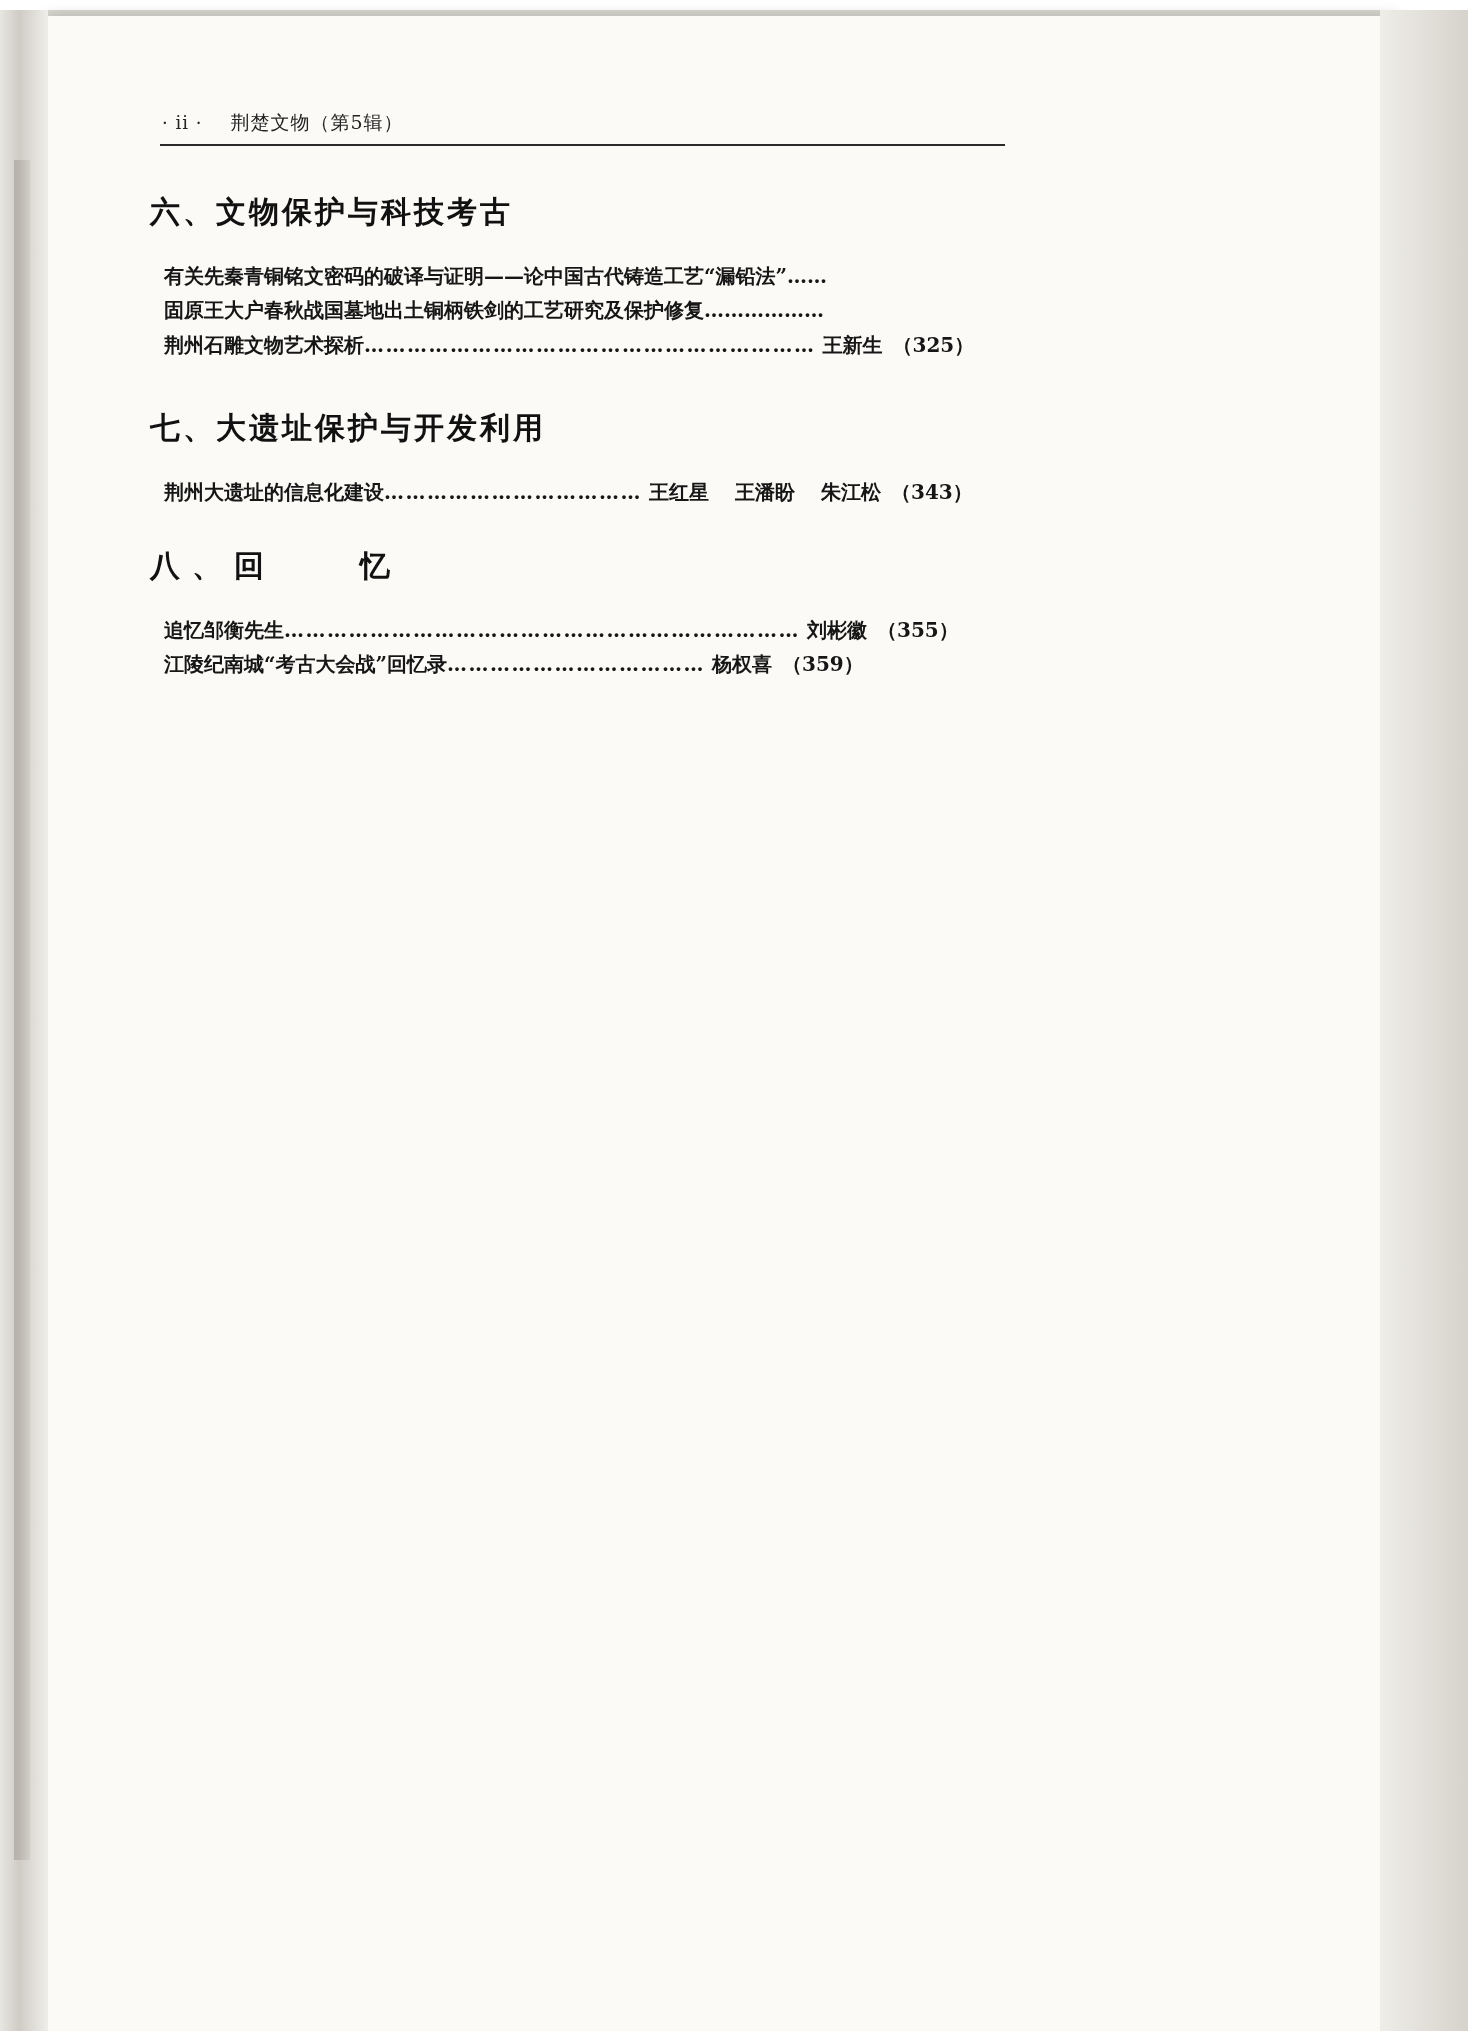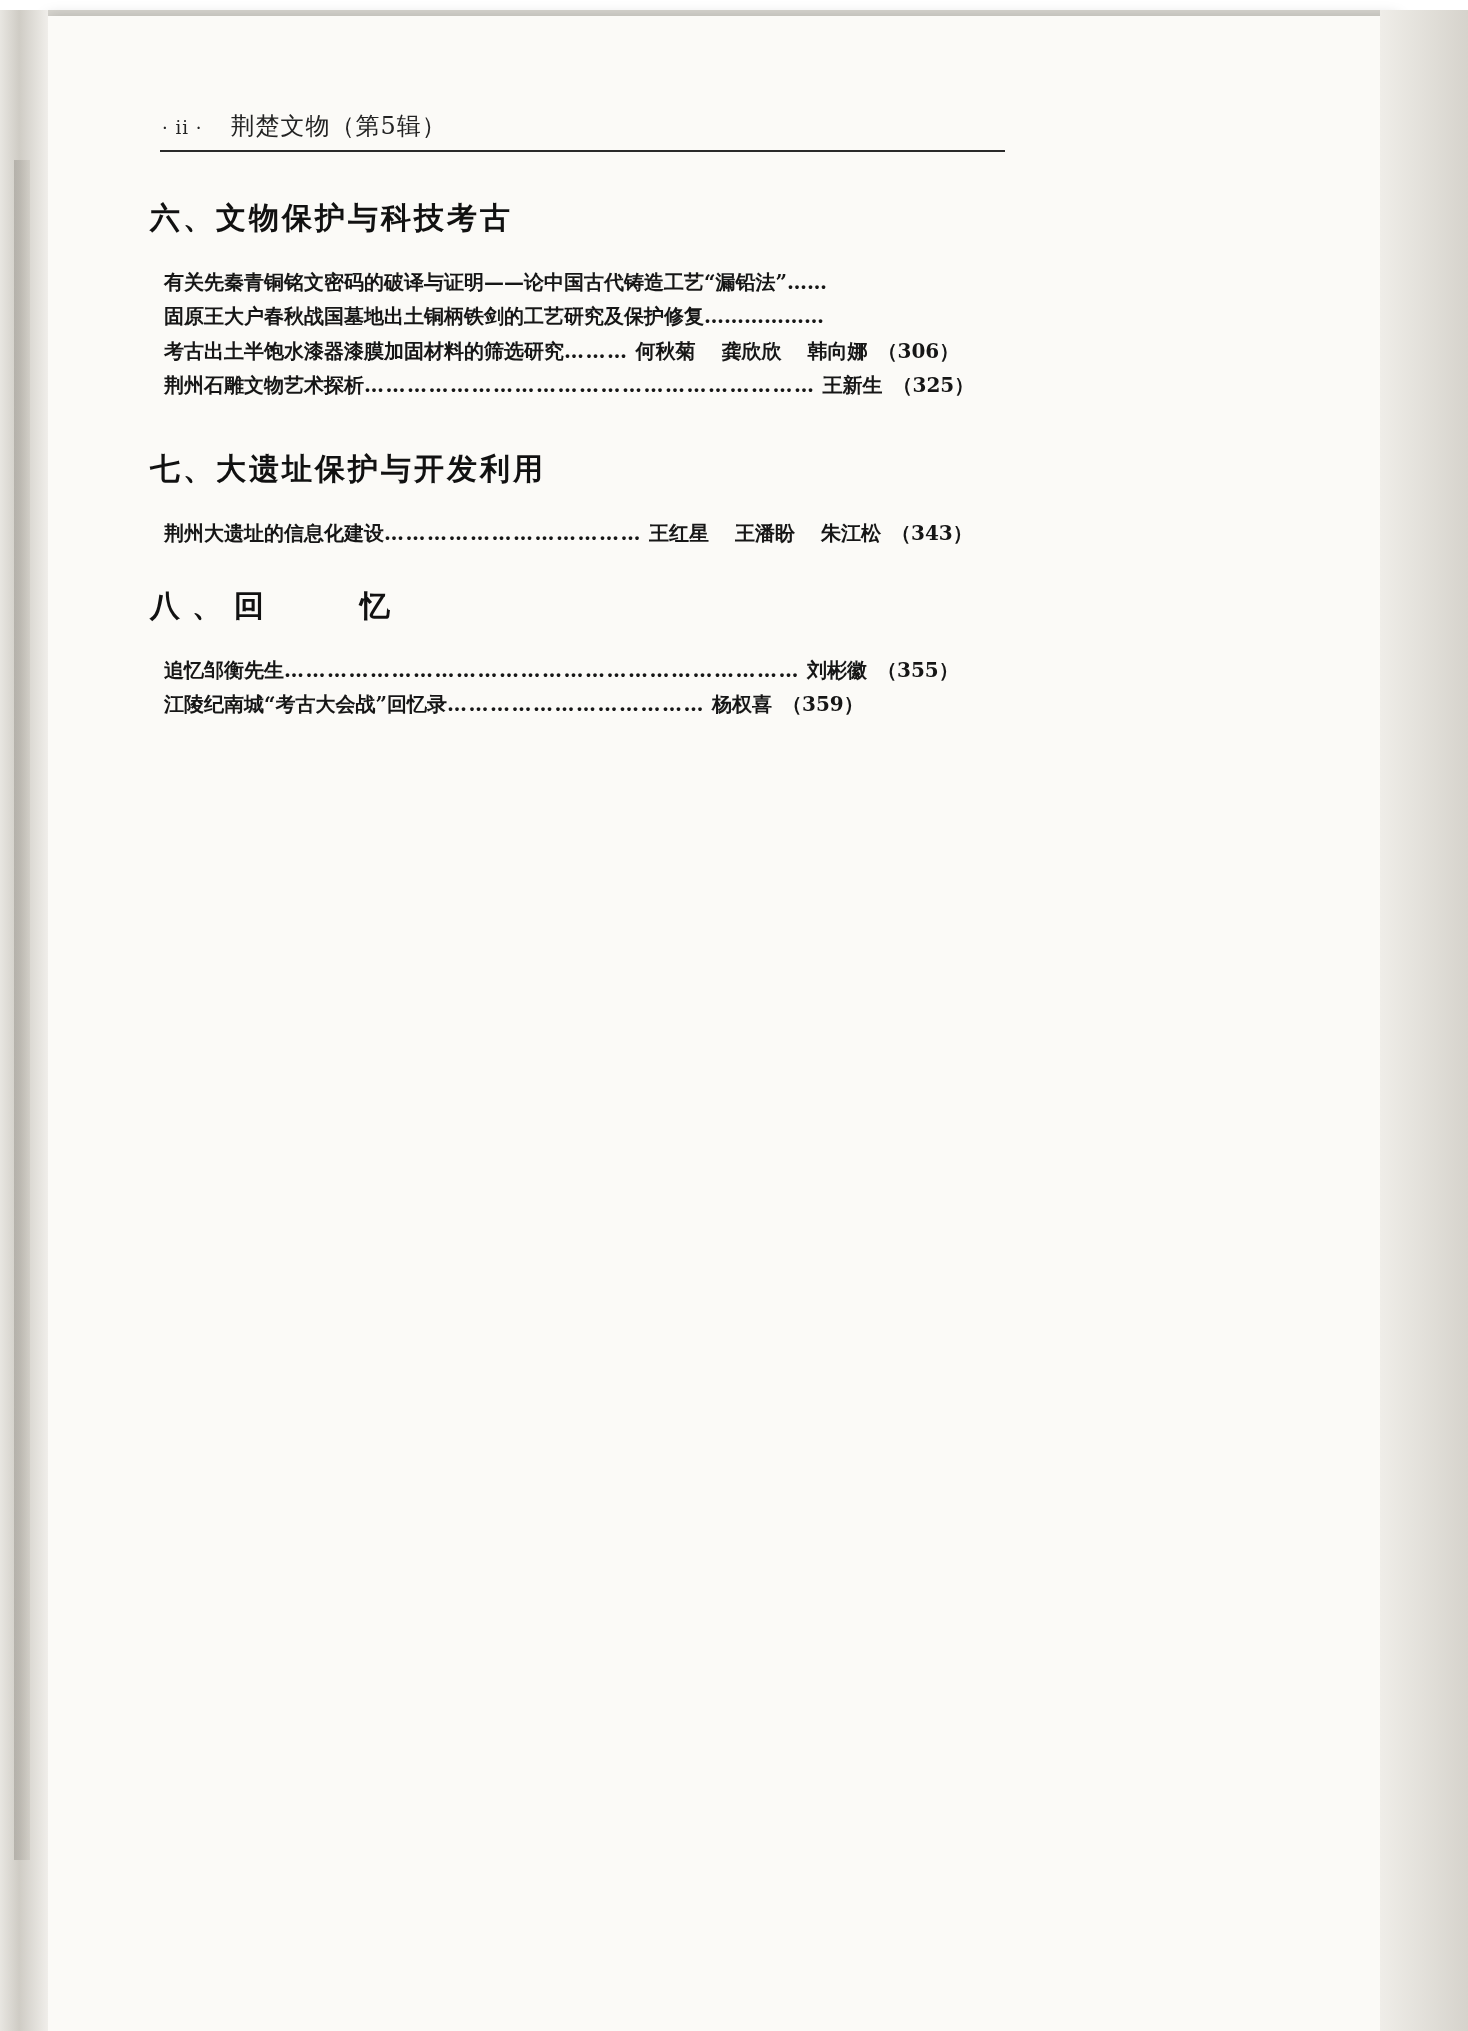--- a/index.html
+++ b/index.html
@@ -83,7 +83,7 @@
     white-space: pre;
   }
   .running-head .book-title {
-    font-size: 24px;
+    font-size: 19px;
   }
   .head-rule {
     margin-top: 8px;

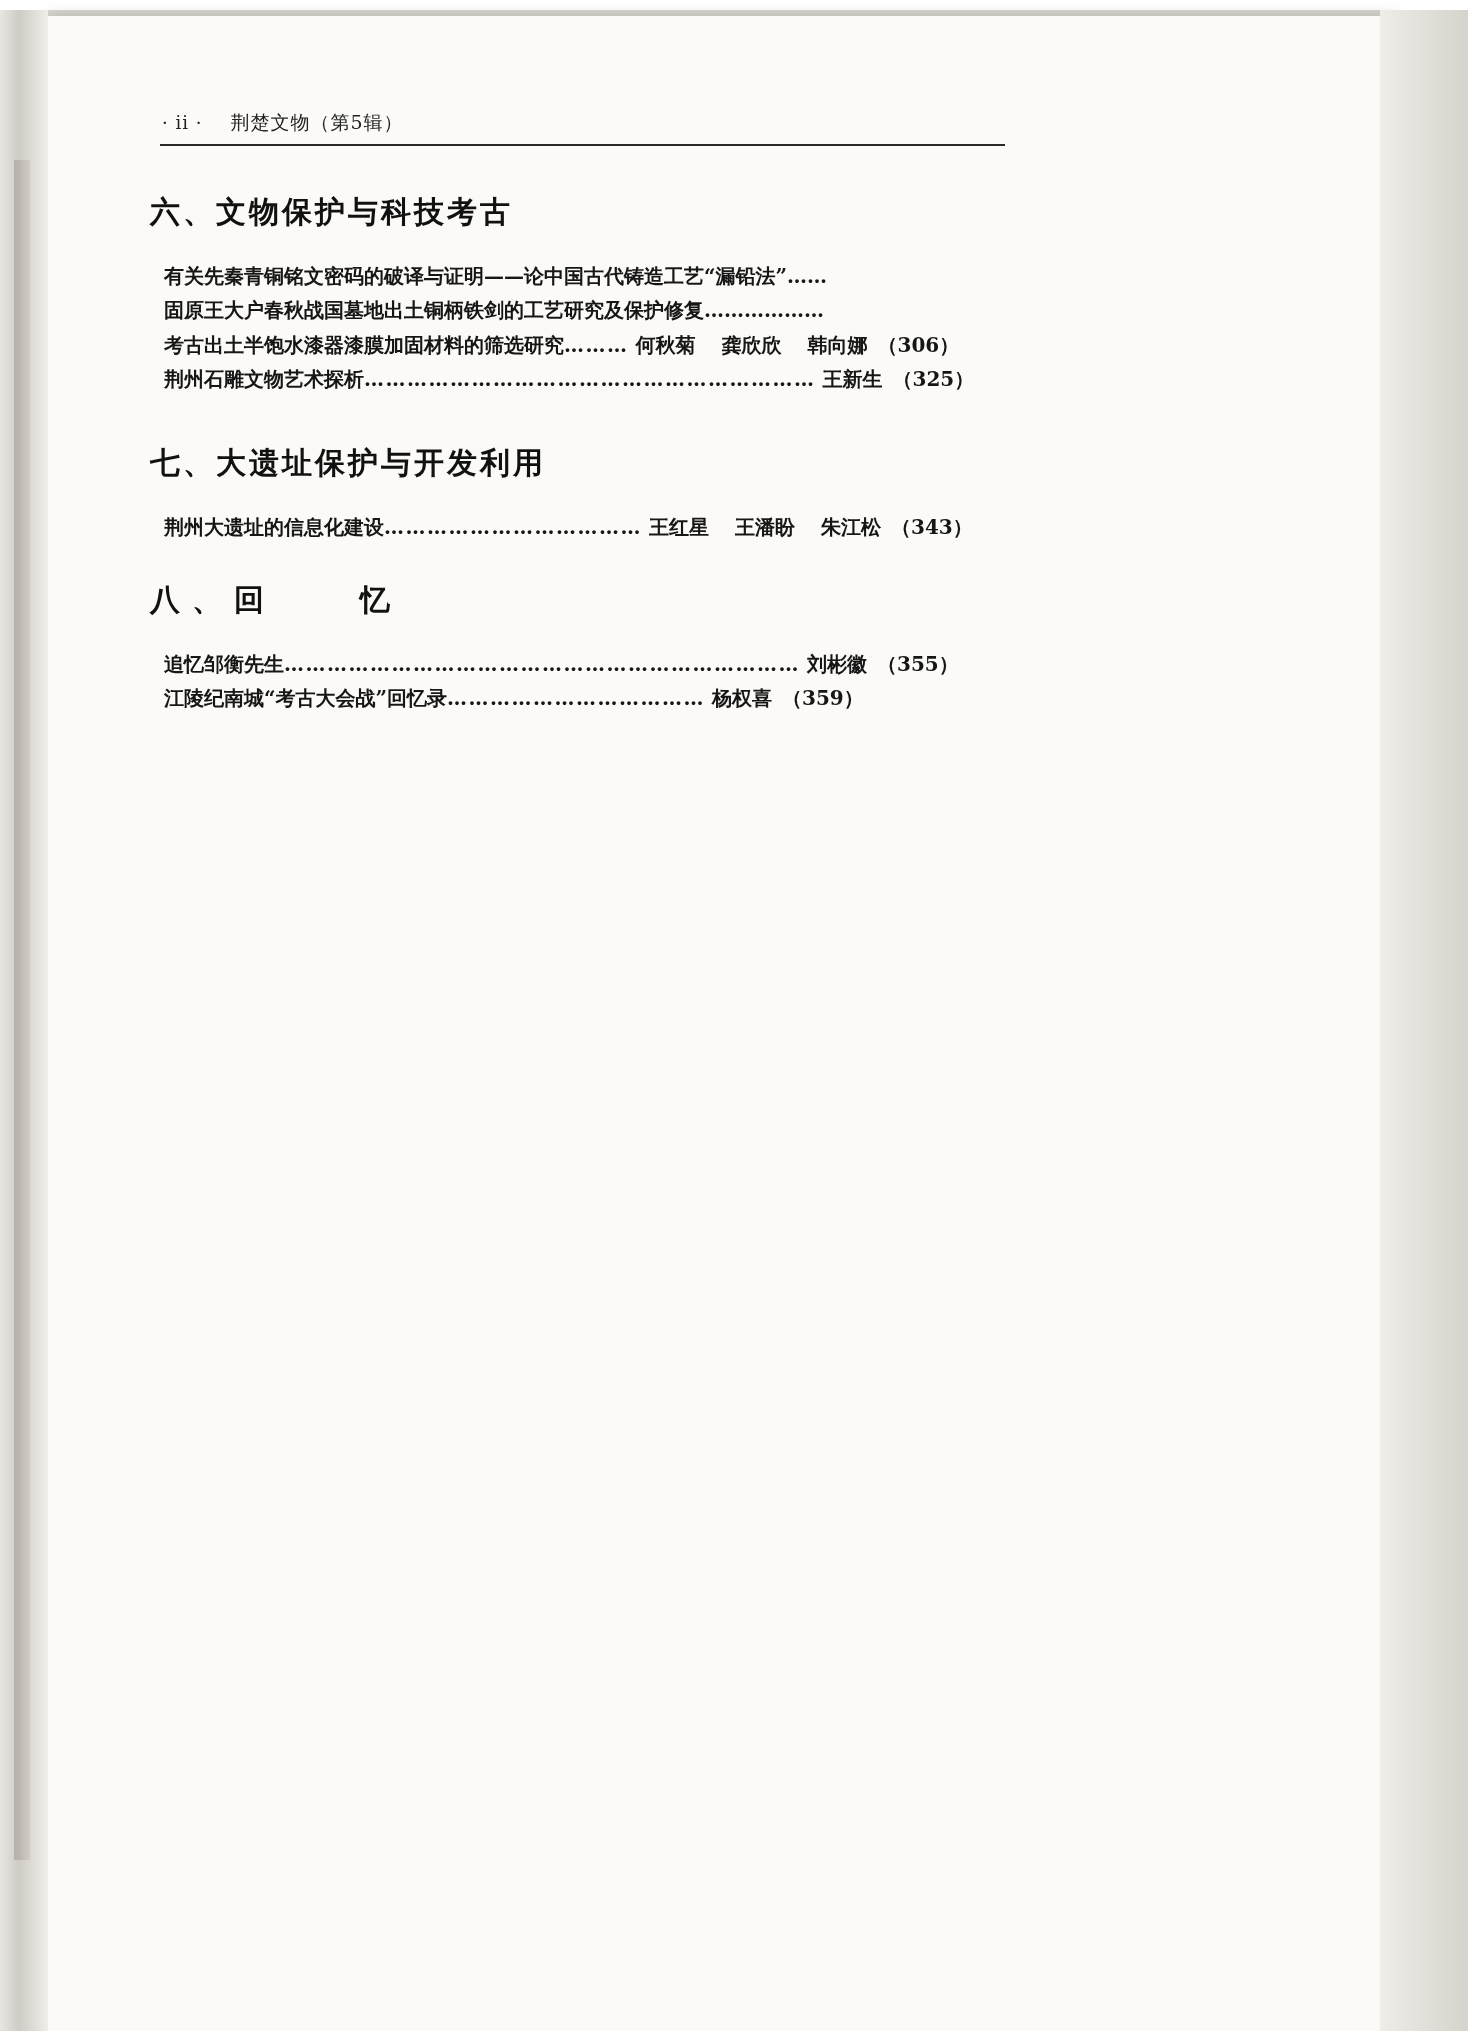--- a/index.html
+++ b/index.html
@@ -176,10 +176,6 @@
         <span>固原王大户春秋战国墓地出土铜柄铁剑的工艺研究及保护修复………………</span>
       </li>
 
-      <li class="toc-entry">
-        <span>考古出土半饱水漆器漆膜加固材料的筛选研究</span><span class="leader">………</span>
-        <span class="authors"><span>何秋菊</span><span>龚欣欣</span><span>韩向娜</span></span><span class="page-num">（306）</span>
-      </li>
 
       <li class="toc-entry">
         <span>荆州石雕文物艺术探析</span><span class="leader">………………………………………………………</span>

